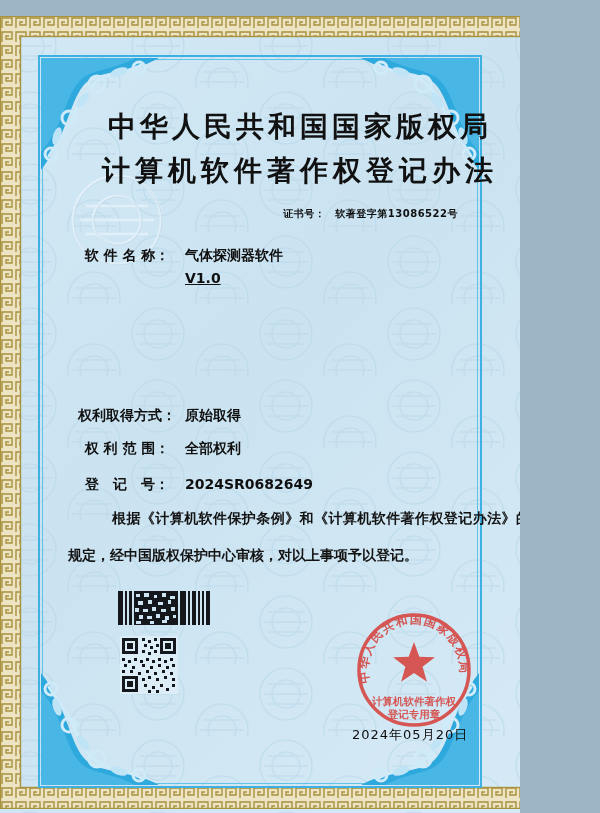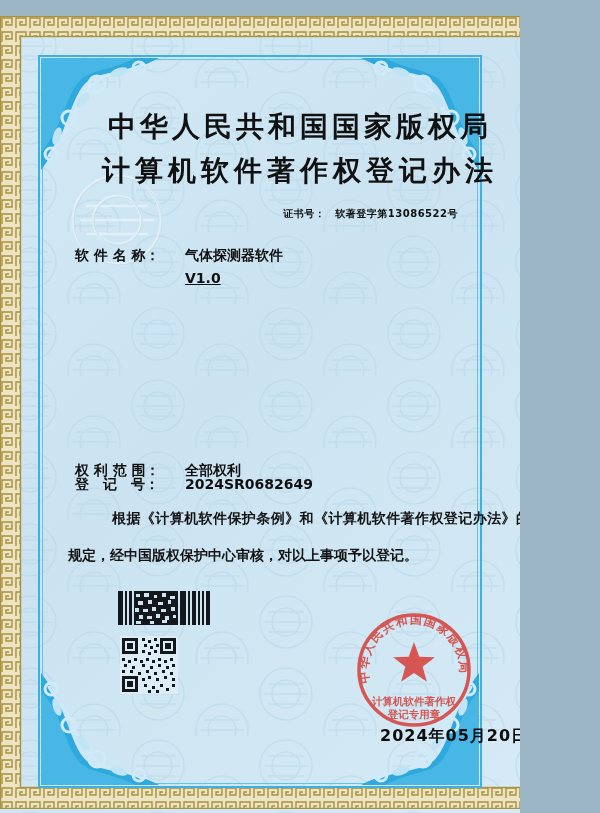--- a/index.html
+++ b/index.html
@@ -46,7 +46,7 @@
   }
   .certno .lbl{margin-right:10px;}
 
-  .row{position:absolute;left:75px;font-size:14px;font-weight:bold;color:#101010;white-space:nowrap;}
+  .row{position:absolute;left:75px;font-size:14px;font-weight:bold;color:#101010;white-space:nowrap;text-align:center;}
   .row .lbl{display:inline-block;width:104px;}
   .row .val{display:inline-block;margin-left:6px;}
   .r1{top:231px;} .r1b{top:254px;left:185px;text-decoration:underline;} 

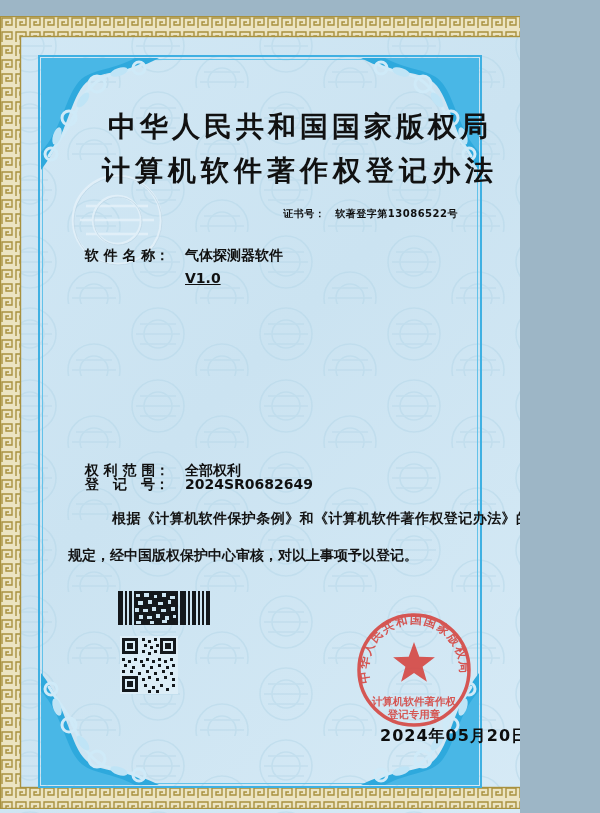--- a/index.html
+++ b/index.html
@@ -161,6 +161,9 @@
     <span class="lbl">软 件 名 称：</span><span class="val">气体探测器软件</span>
   </div>
   <div class="row r1b">V1.0</div>
+  <div class="row r3">
+    <span class="lbl">权利取得方式：</span><span class="val">原始取得</span>
+  </div>
   <div class="row r4">
     <span class="lbl">权 利 范 围：</span><span class="val">全部权利</span>
   </div>

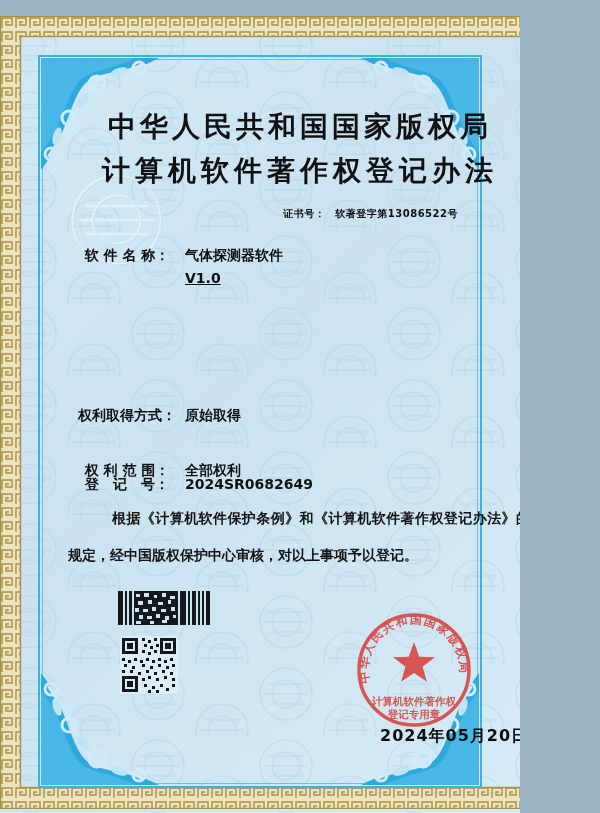--- a/index.html
+++ b/index.html
@@ -50,7 +50,7 @@
   .row .lbl{display:inline-block;width:104px;}
   .row .val{display:inline-block;margin-left:6px;}
   .r1{top:231px;} .r1b{top:254px;left:185px;text-decoration:underline;} 
-  .r2{top:296px;} .r3{top:391px;} .r4{top:446px;} .r5{top:460px;}
+  .r2{top:296px;} .r3{top:391px;} .r4{top:424px;} .r5{top:460px;}
 
   .statement{
     position:absolute;left:68px;top:484px;width:462px;

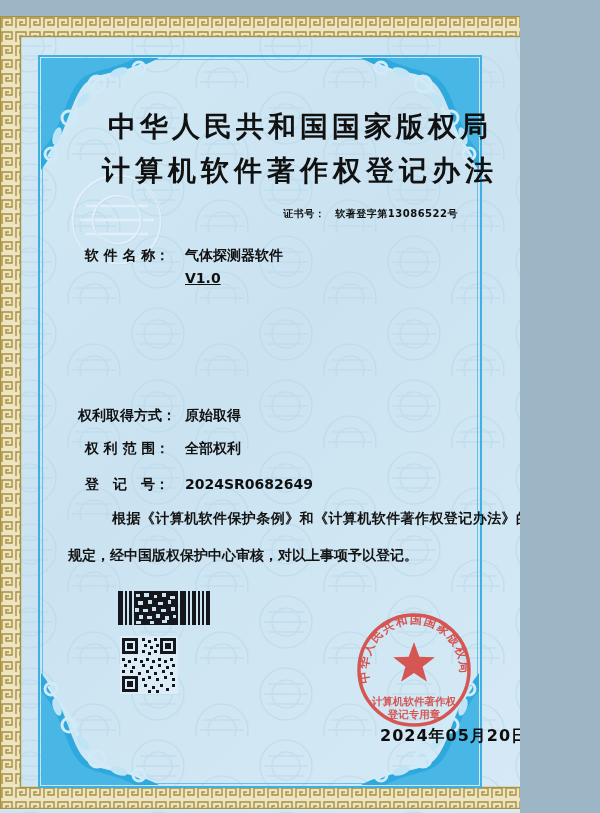--- a/index.html
+++ b/index.html
@@ -63,8 +63,8 @@
 
   .seal{position:absolute;left:354px;top:594px;opacity:.87;}
   .date{
-    position:absolute;left:380px;top:710px;
-    font-size:16px;font-weight:bold;color:#0d0d0d;letter-spacing:1px;
+    position:absolute;left:352px;top:710px;
+    font-size:13px;font-weight:normal;color:#0d0d0d;letter-spacing:1px;
     white-space:nowrap;
   }
 </style>

